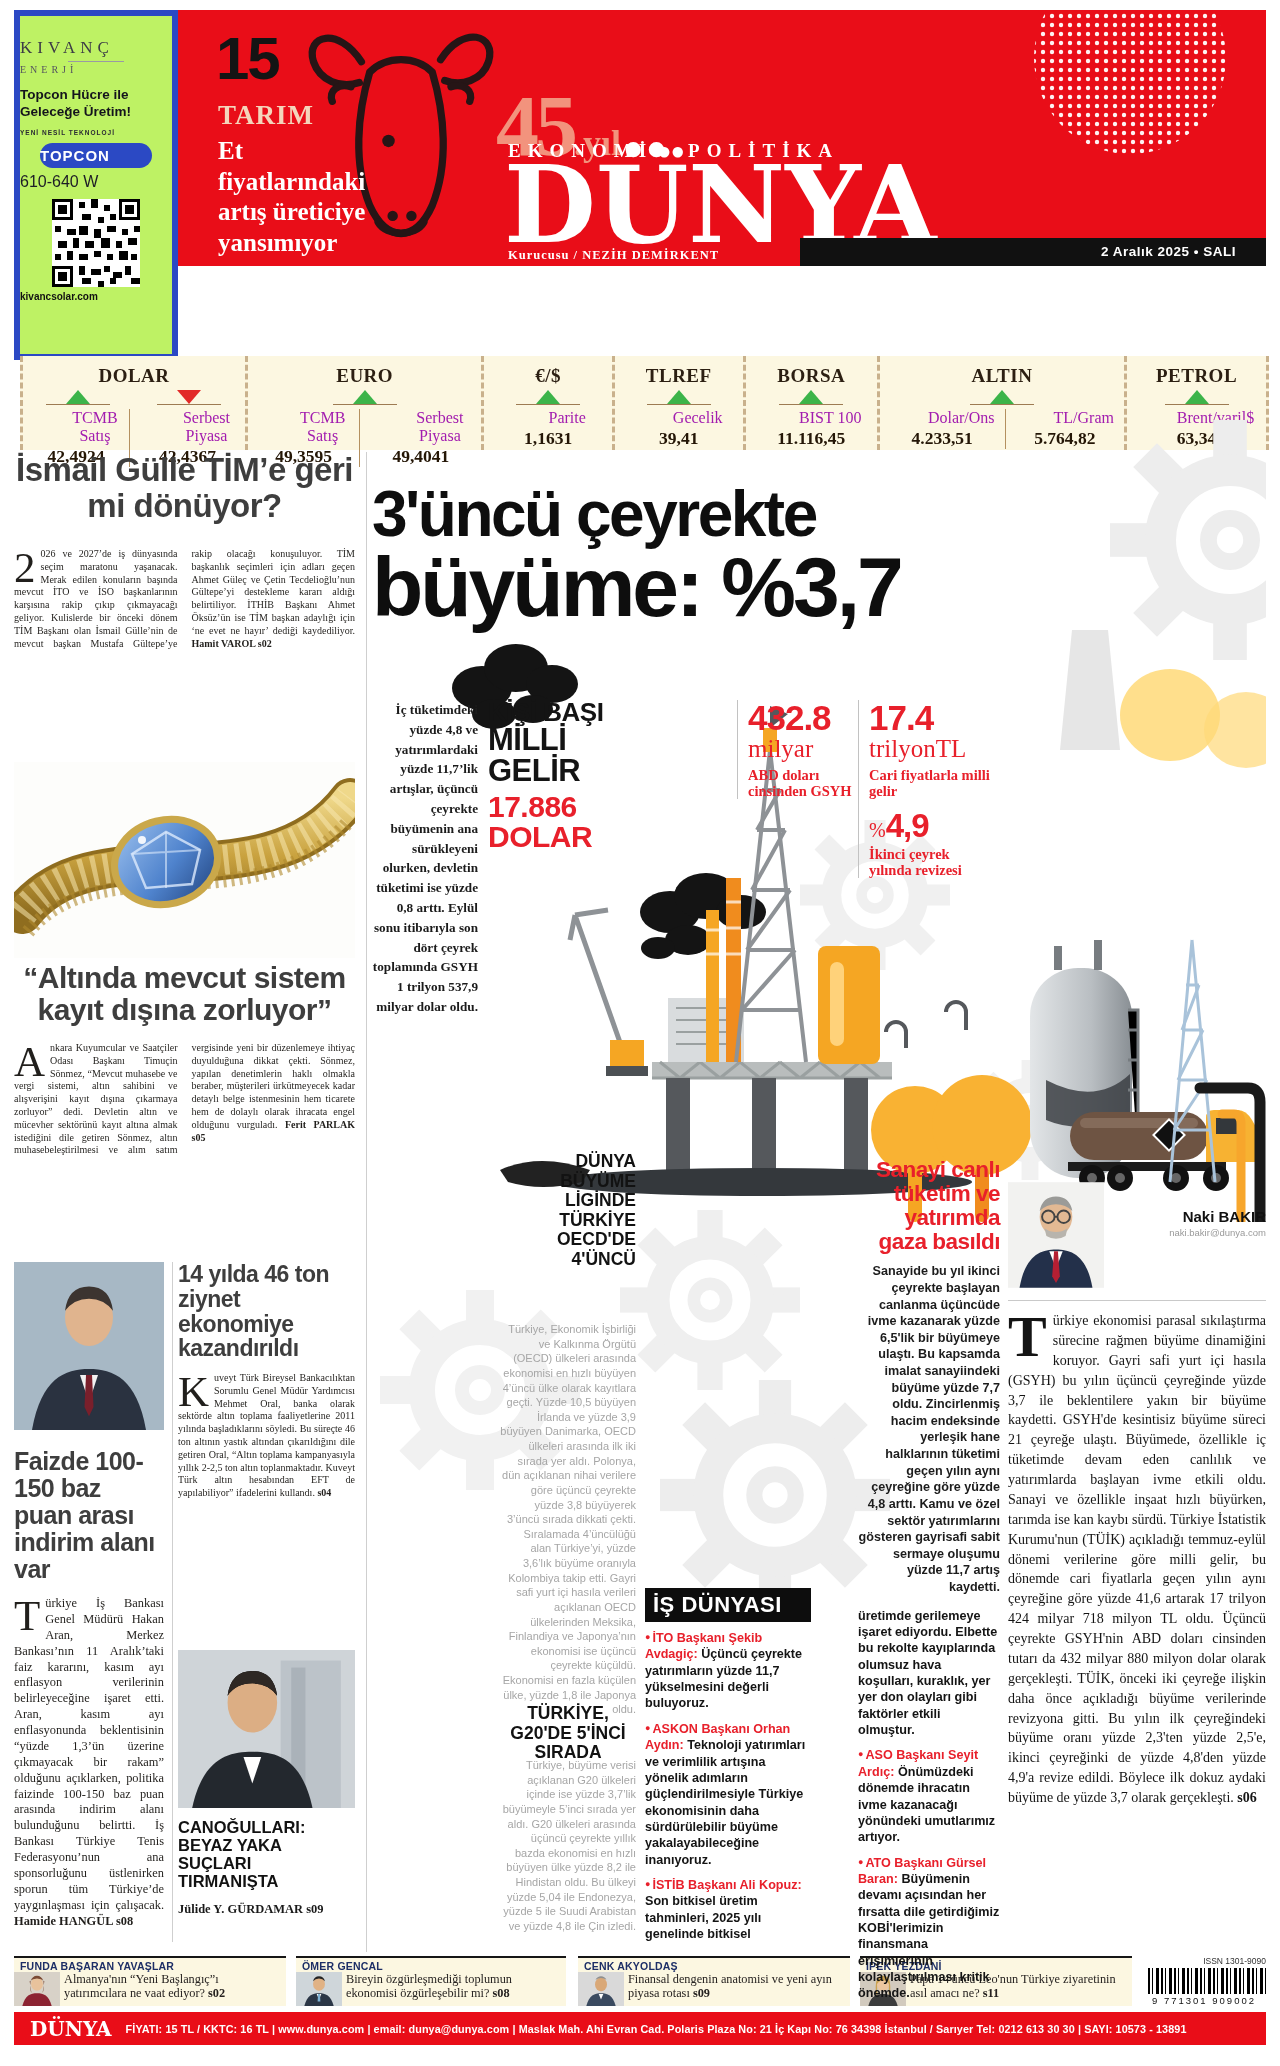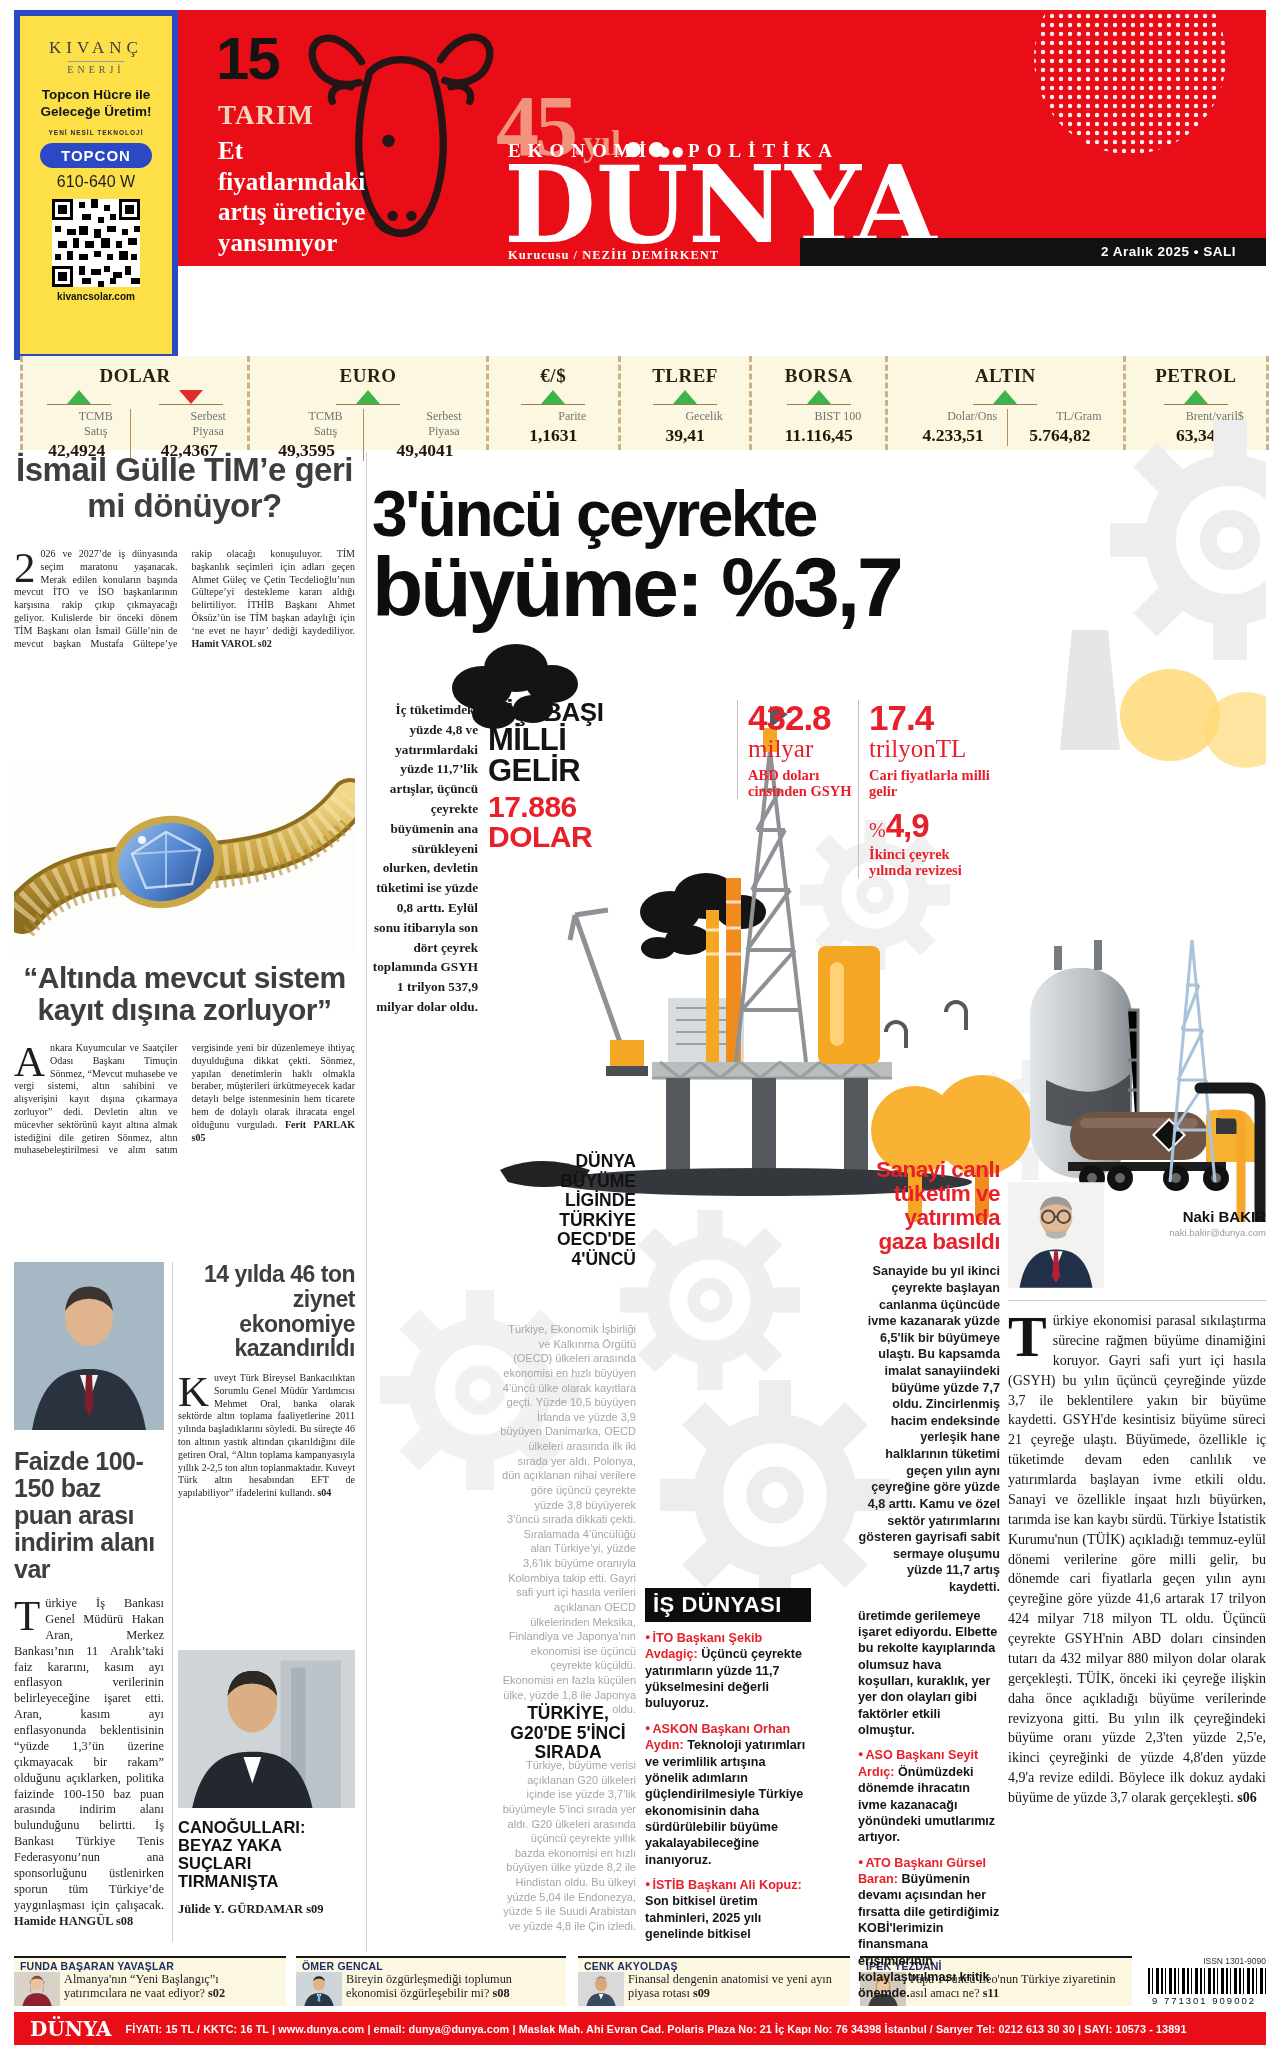--- a/index.html
+++ b/index.html
@@ -9,7 +9,7 @@
   .sans{font-family:"Liberation Sans",sans-serif;}
 
   
-  #ad{left:14px;top:10px;width:152px;height:338px;border:6px solid #2b49c4;background:#fde047;text-align:center;}
+  #ad{left:14px;top:10px;width:152px;height:338px;border:6px solid #2b49c4;background:#bef264;text-align:left;}
   #ad .brand{margin-top:22px;font-size:17px;letter-spacing:5px;color:#3c3c46;}
   #ad .brand-line{width:56px;border-top:1px solid #9a9aa4;margin:3px auto 2px;}
   #ad .brand-sub{font-size:10px;letter-spacing:4px;color:#55555f;}

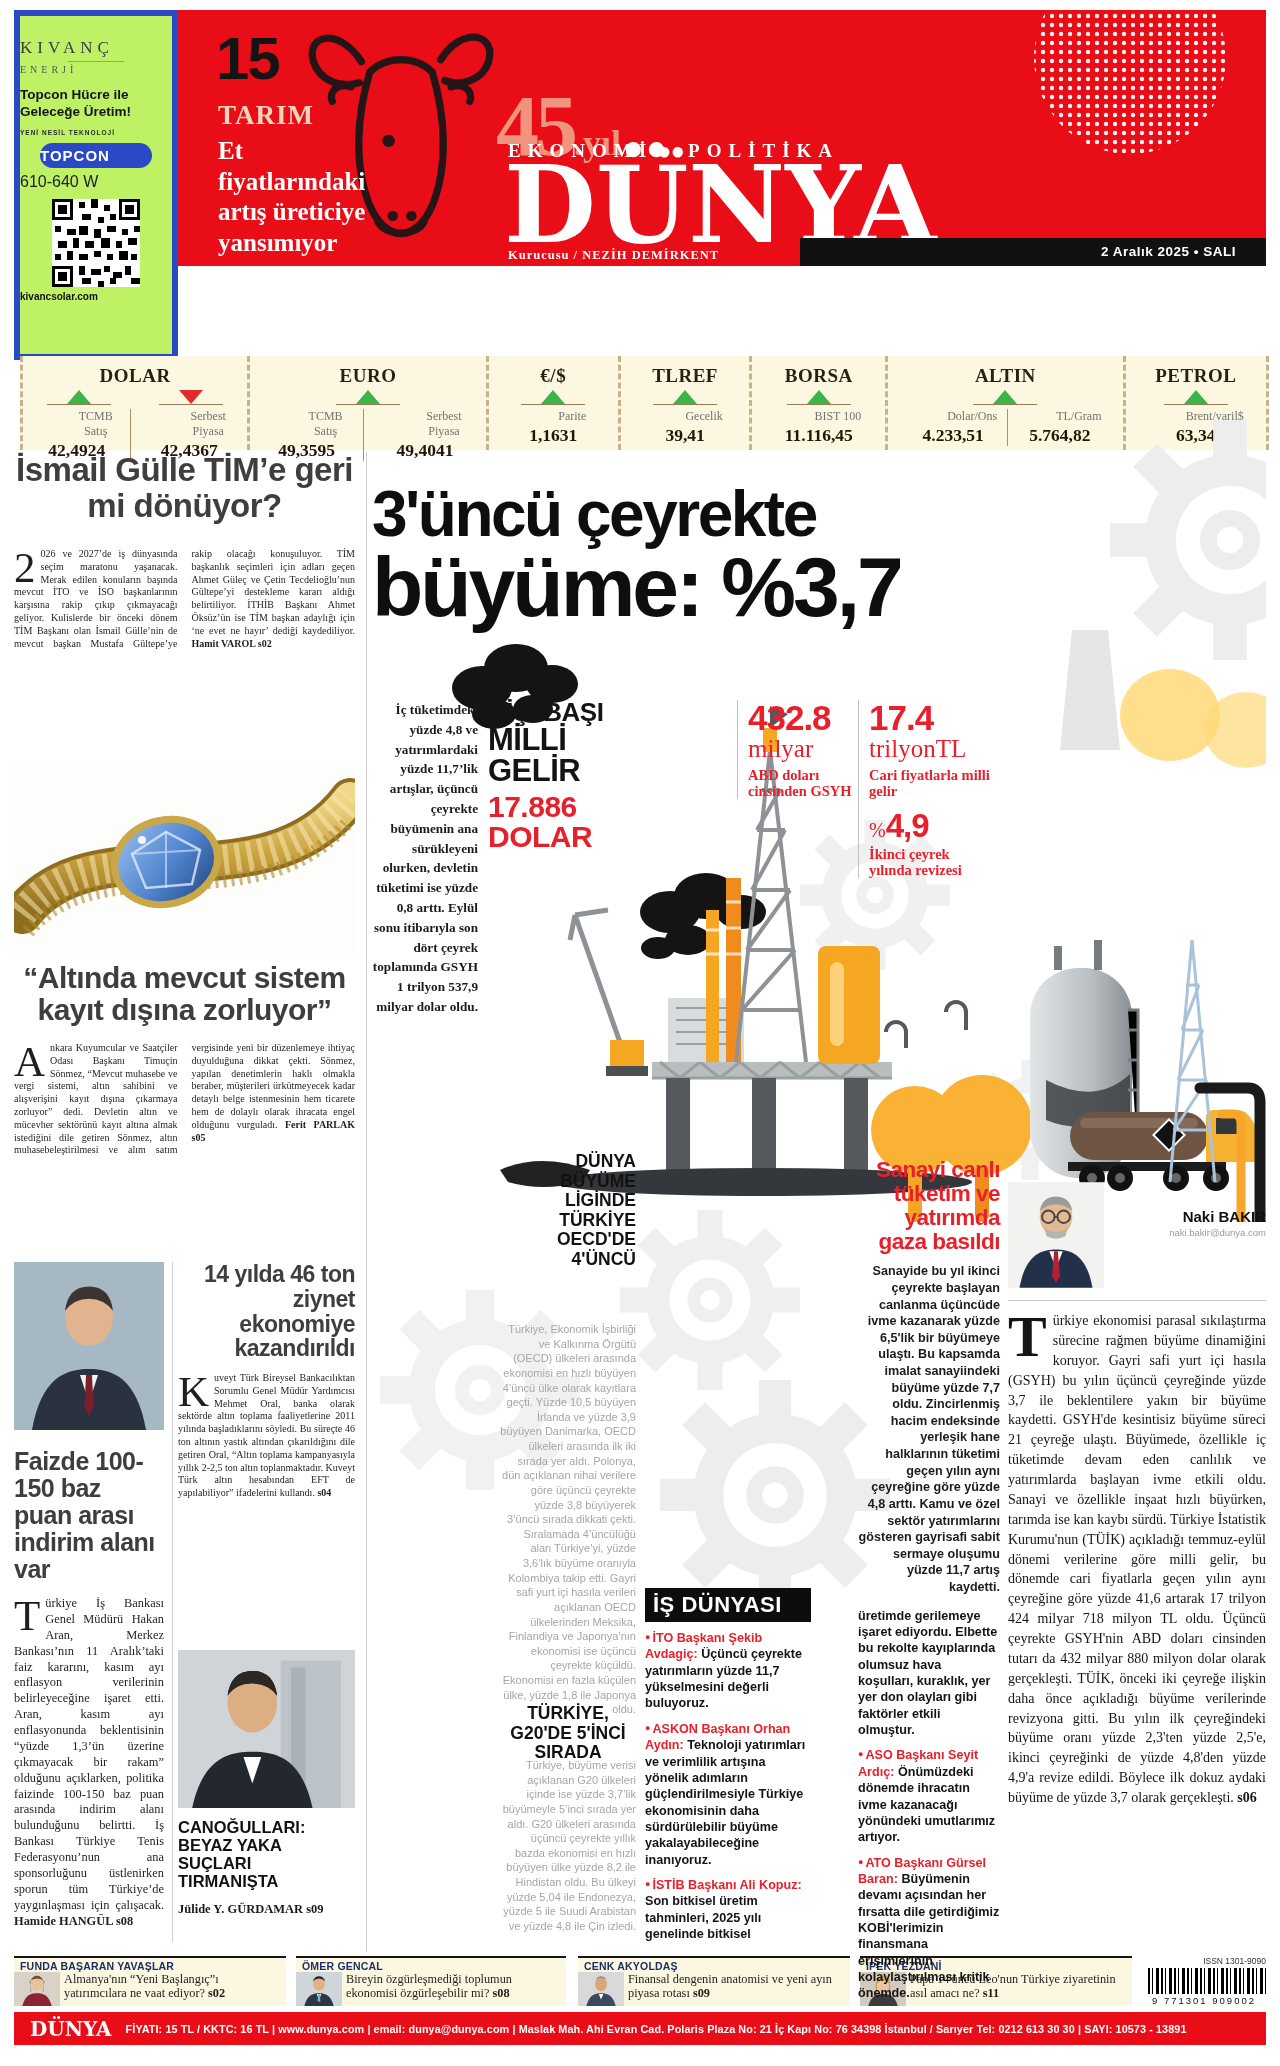--- a/index.html
+++ b/index.html
@@ -58,7 +58,7 @@
   .t-subs{display:flex;justify-content:center;margin-top:4px;}
   .t-sub{padding:0 10px;}
   .t-sub + .t-sub{border-left:1px solid #b4905f;}
-  .t-label{font-size:12px;color:#737373;margin-left:38px;}
+  .t-label{font-size:16px;color:#a21caf;margin-left:38px;}
   .t-val{font-size:17.5px;font-weight:bold;color:#241606;margin-top:1px;}
 
   

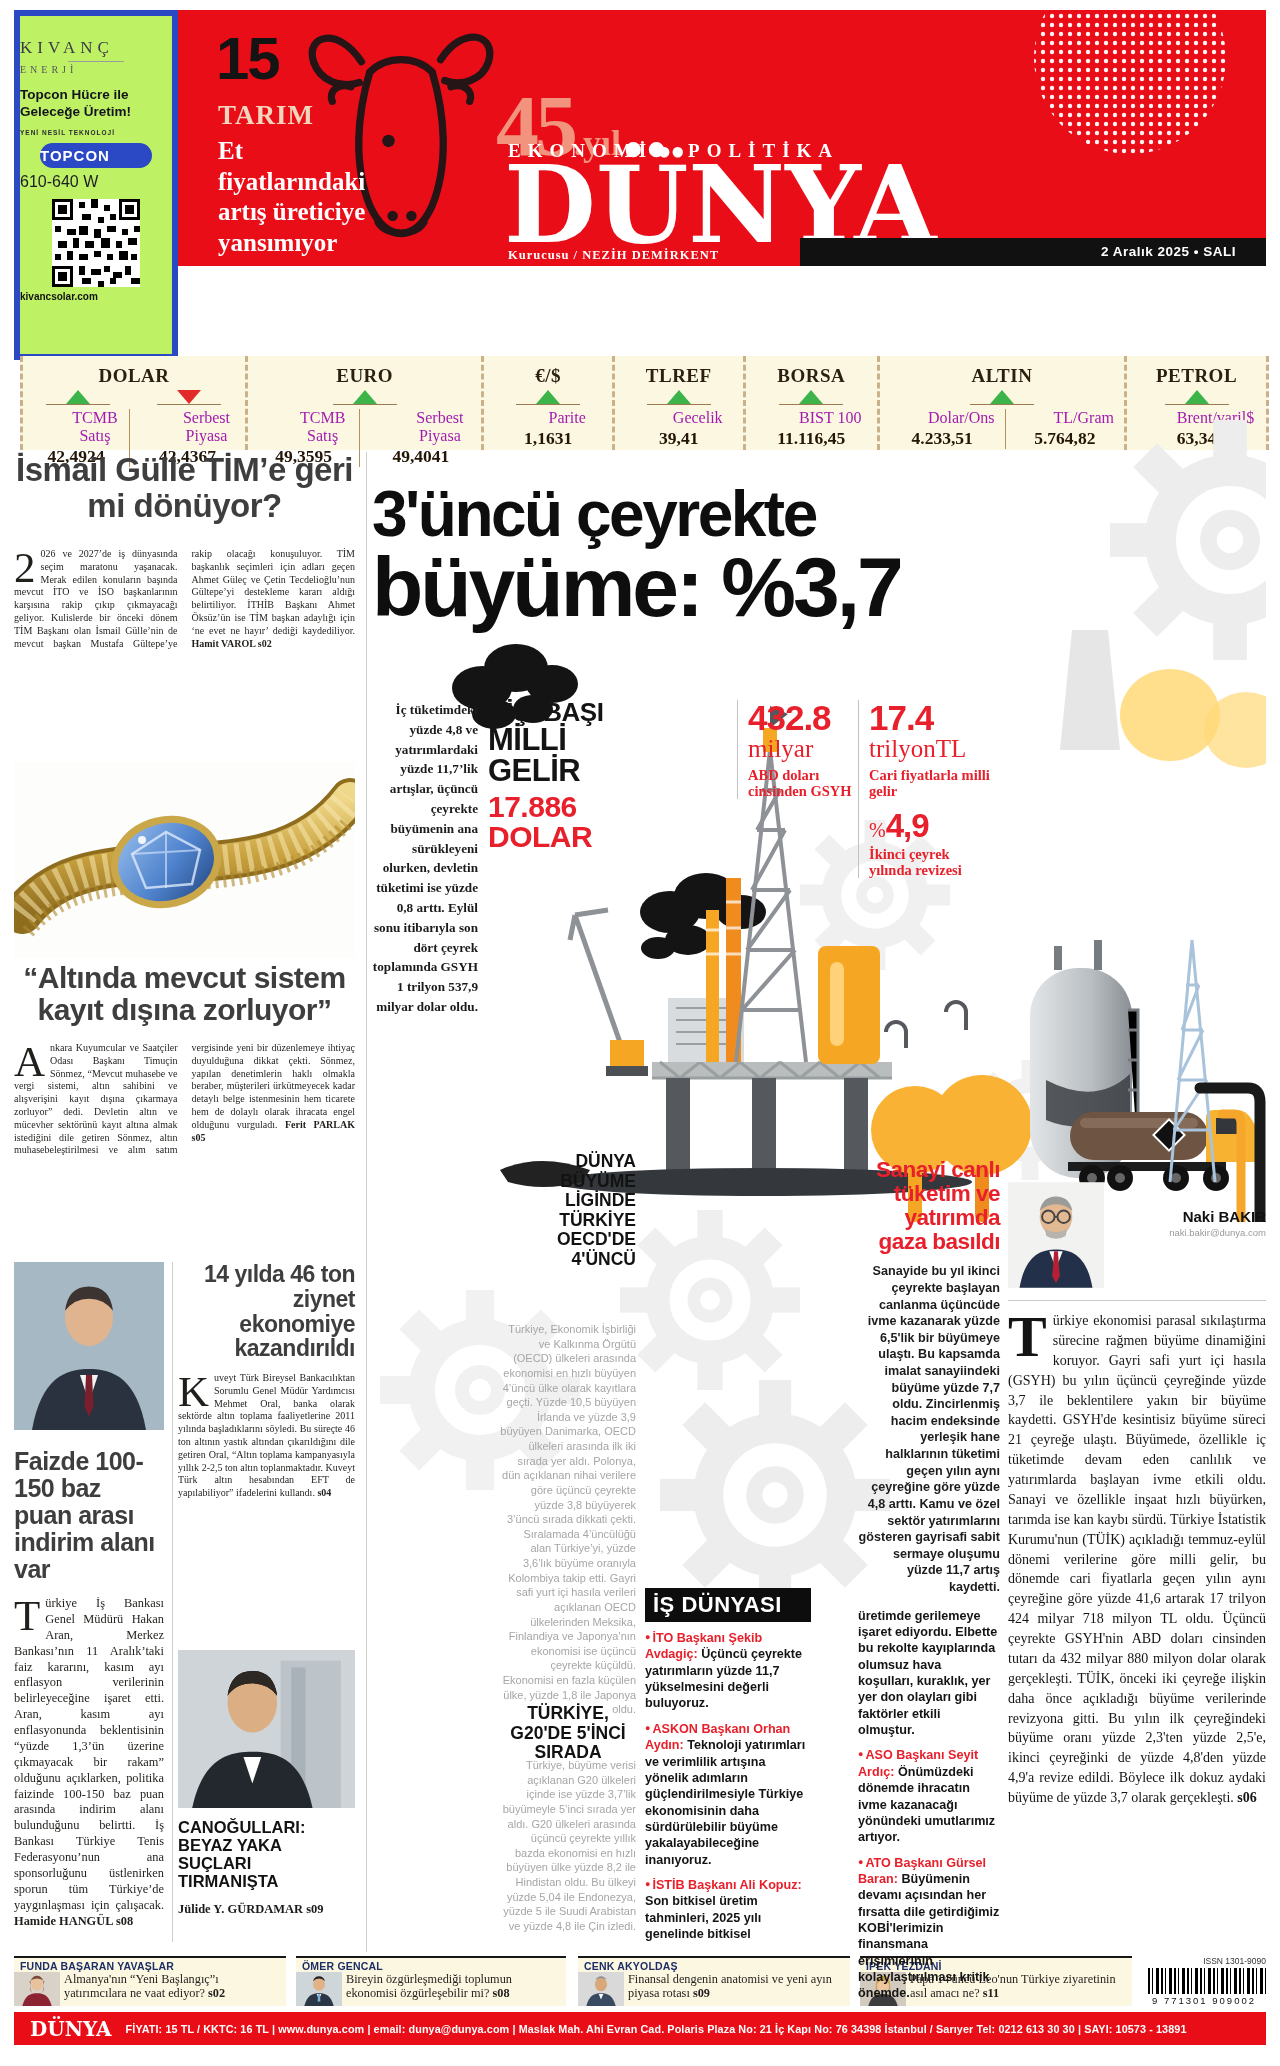--- a/index.html
+++ b/index.html
@@ -511,7 +511,7 @@
     </svg>
   </div>
 
-  <div class="abs lhead" style="left:178px;top:1262px;width:177px;font-size:23px;text-align:right">14 yılda 46 ton ziynet ekonomiye kazandırıldı</div>
+  <div class="abs lhead" style="left:178px;top:1262px;width:177px;font-size:23px;text-align:left">14 yılda 46 ton ziynet ekonomiye kazandırıldı</div>
   <p class="abs body-txt dc" style="left:178px;top:1372px;width:177px;height:266px;margin:0"><span>Kuveyt Türk Bireysel Bankacılıktan Sorumlu Genel Müdür Yardımcısı Mehmet Oral, banka olarak sektörde altın toplama faaliyetlerine 2011 yılında başladıklarını söyledi. Bu süreçte 46 ton altının yastık altından çıkarıldığını dile getiren Oral, “Altın toplama kampanyasıyla yıllık 2-2,5 ton altın toplanmaktadır. Kuveyt Türk altın hesabından EFT de yapılabiliyor” ifadelerini kullandı.</span> <strong class="sig">s04</strong></p>
 
   <div class="abs lhead" style="left:14px;top:1448px;width:150px;font-size:25px;text-align:left">Faizde 100-150 baz puan arası indirim alanı var</div>

